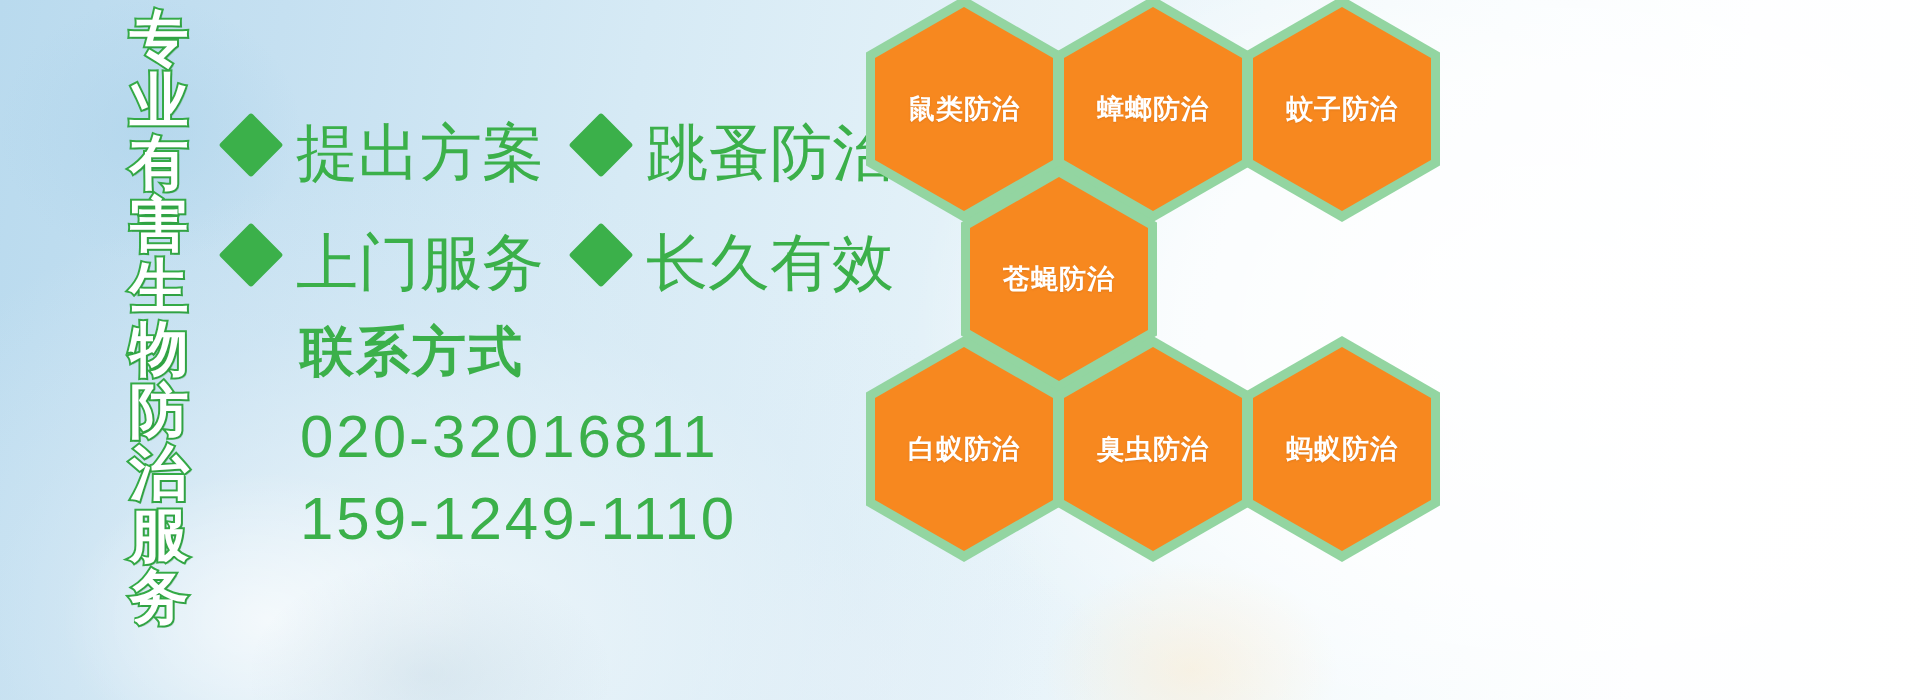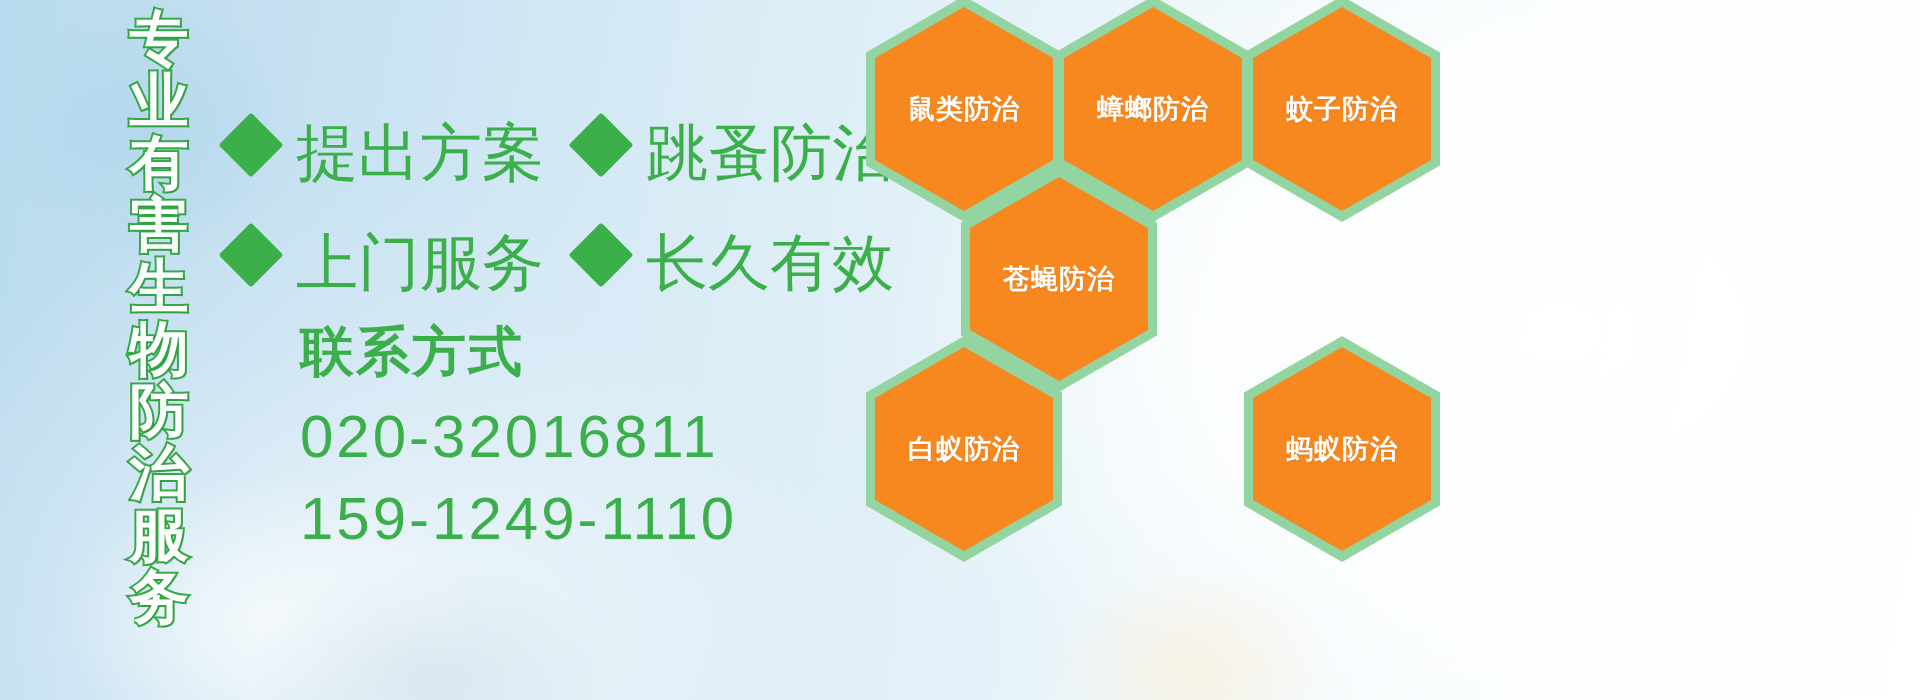--- a/index.html
+++ b/index.html
@@ -245,6 +245,11 @@
       <span class="hex-label">白蚁防治</span>
     </div>
 
+    <div class="hex-cell hex-r3c2">
+      <div class="hex-border"></div>
+      <div class="hex-fill"></div>
+      <span class="hex-label">臭虫防治</span>
+    </div>
 
     <div class="hex-cell hex-r3c3">
       <div class="hex-border"></div>

